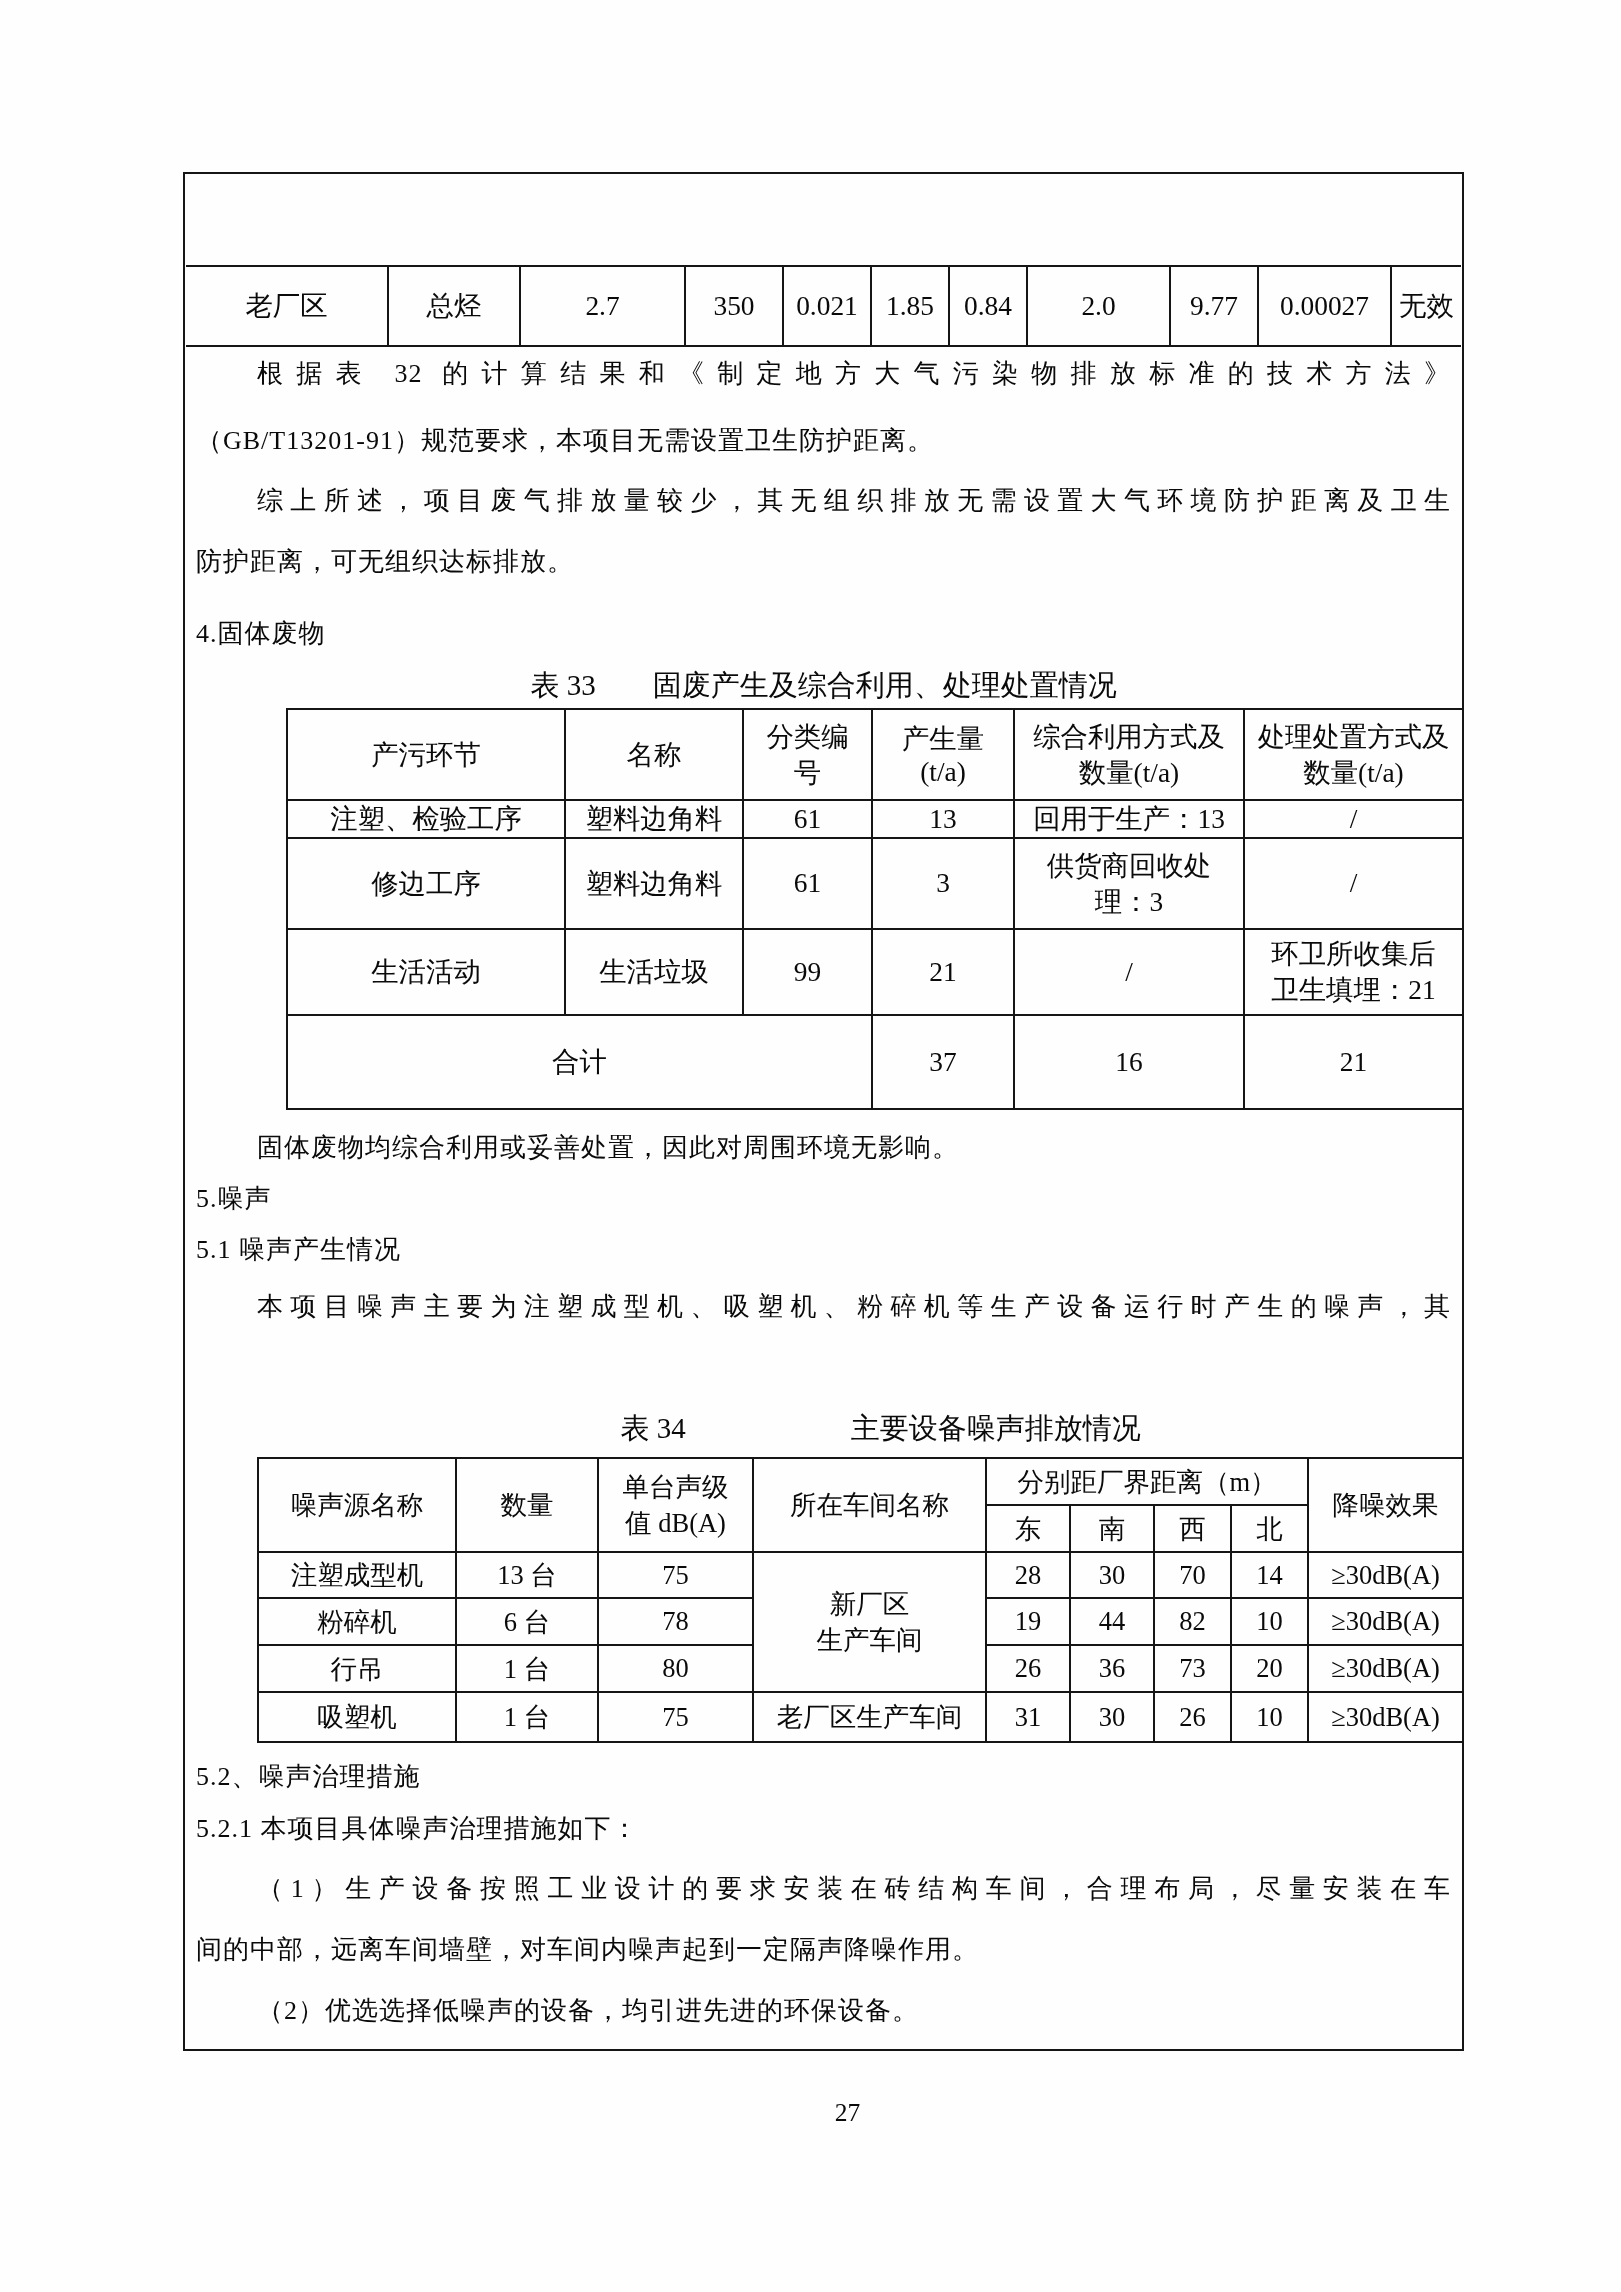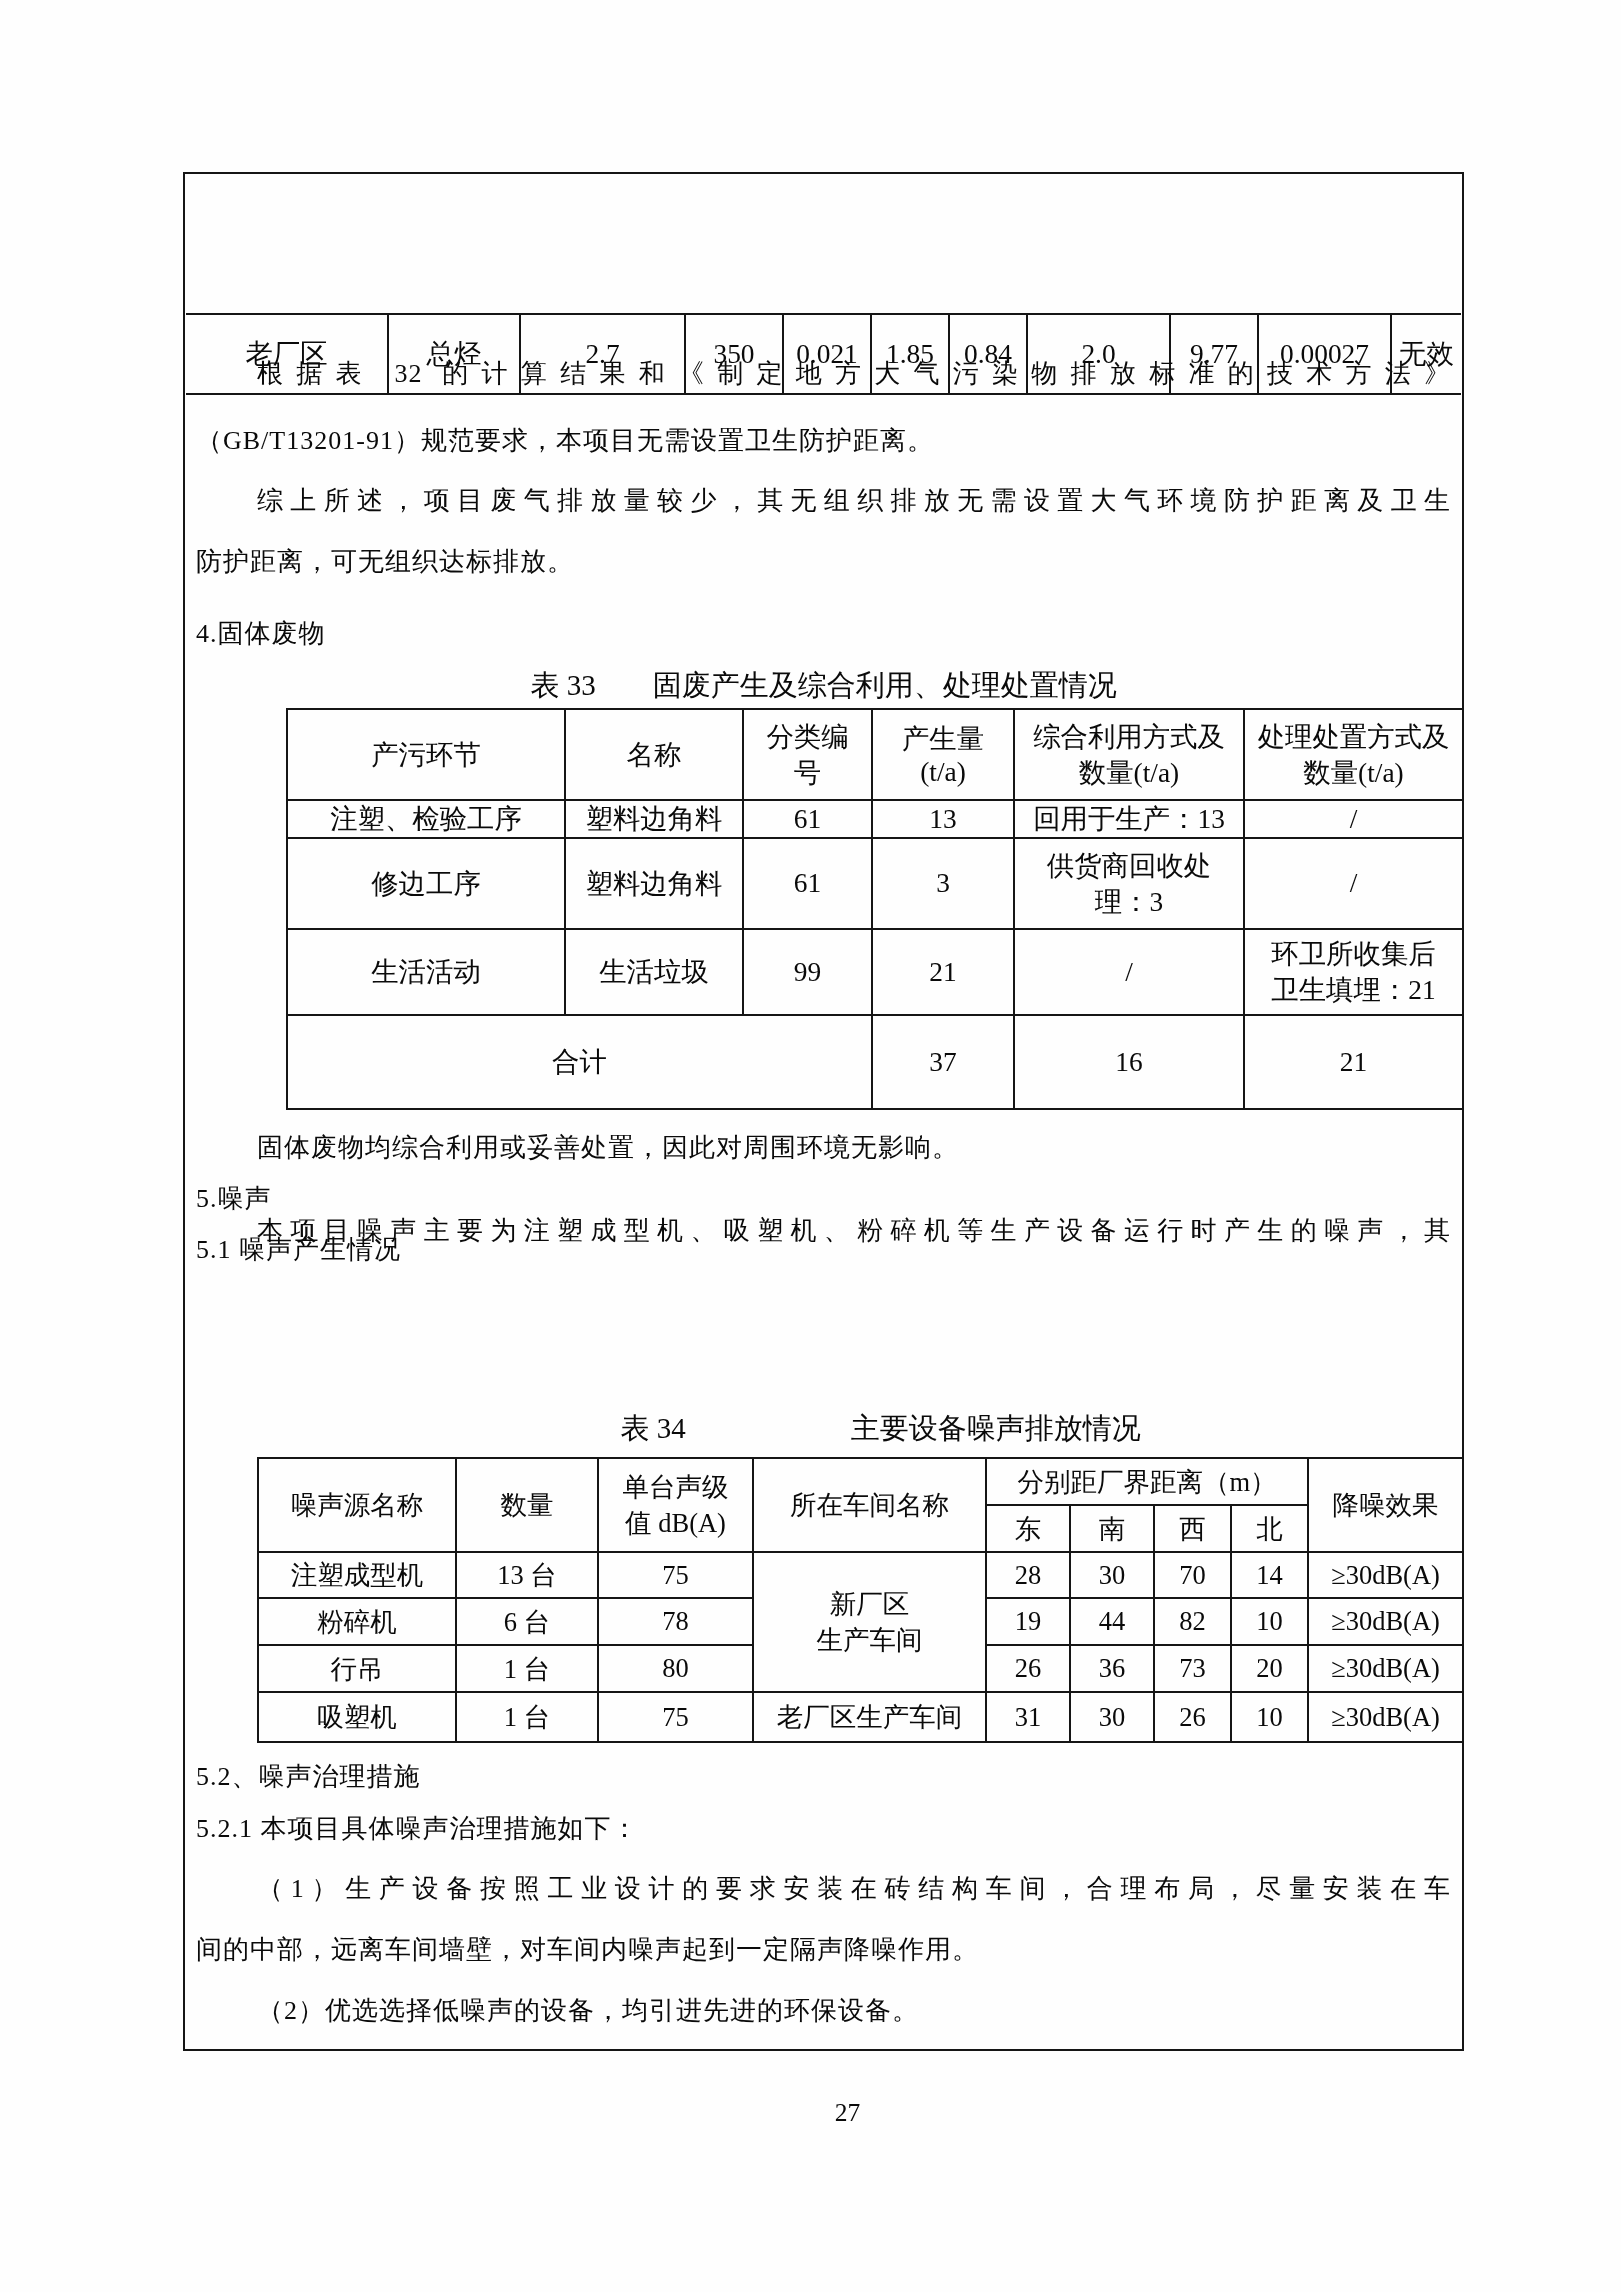--- a/index.html
+++ b/index.html
@@ -16,7 +16,7 @@
   .cont-row {
     position:absolute; left:186px; top:265px; width:1275px; height:82px;
     box-sizing:border-box; border-top:2px solid #151515; border-bottom:2px solid #151515;
-    display:grid; grid-template-columns:201px 132px 165px 98px 88px 78px 78px 143px 88px 133px auto;margin-top:48px;
+    display:grid; grid-template-columns:201px 132px 165px 98px 88px 78px 78px 143px 88px 133px auto;
   }
   .cont-row .cell {
     border-left:2px solid #151515; display:flex; align-items:center; justify-content:center;

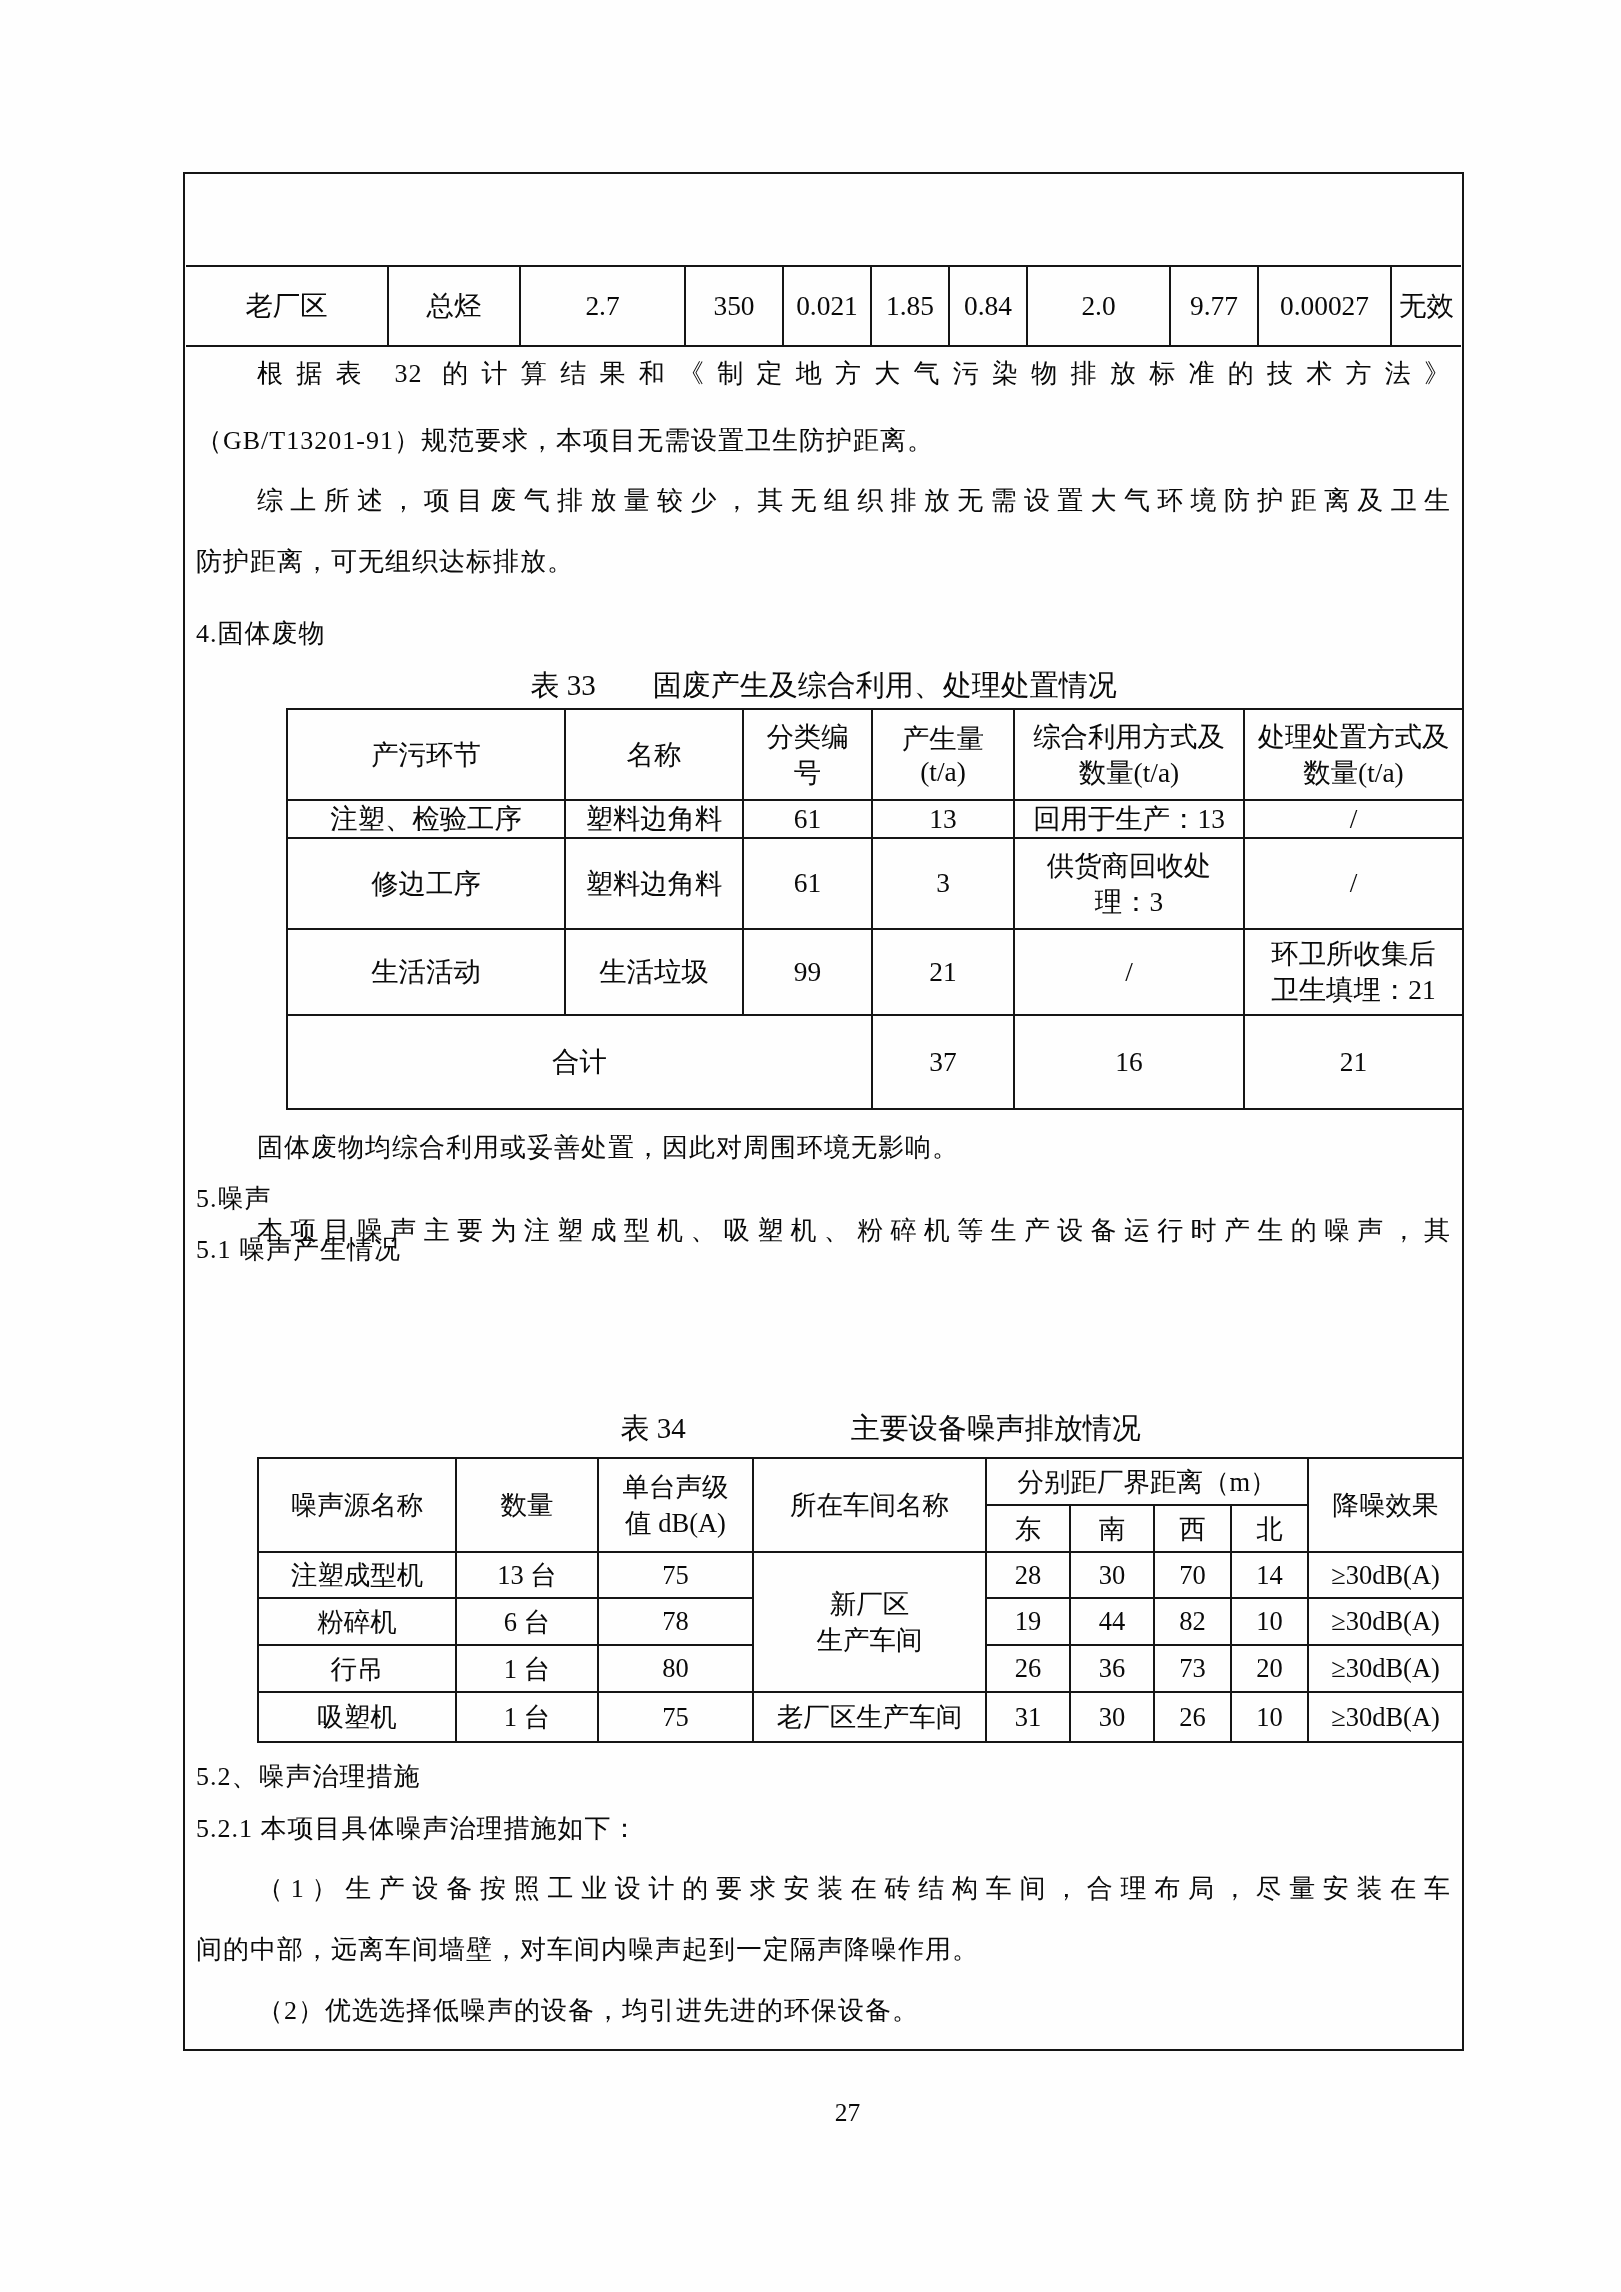--- a/index.html
+++ b/index.html
@@ -158,7 +158,7 @@
   <div class="line" style="top:1178px;">5.噪声</div>
   <div class="line" style="top:1229px;">5.1 噪声产生情况</div>
 
-  <div class="line just ind" style="top:1210px;">本项目噪声主要为注塑成型机、吸塑机、粉碎机等生产设备运行时产生的噪声，其</div>
+  <div class="line just ind" style="top:1286px;">本项目噪声主要为注塑成型机、吸塑机、粉碎机等生产设备运行时产生的噪声，其</div>
 
   <div class="tbl-title t34-title">
     <span>表 34</span>

